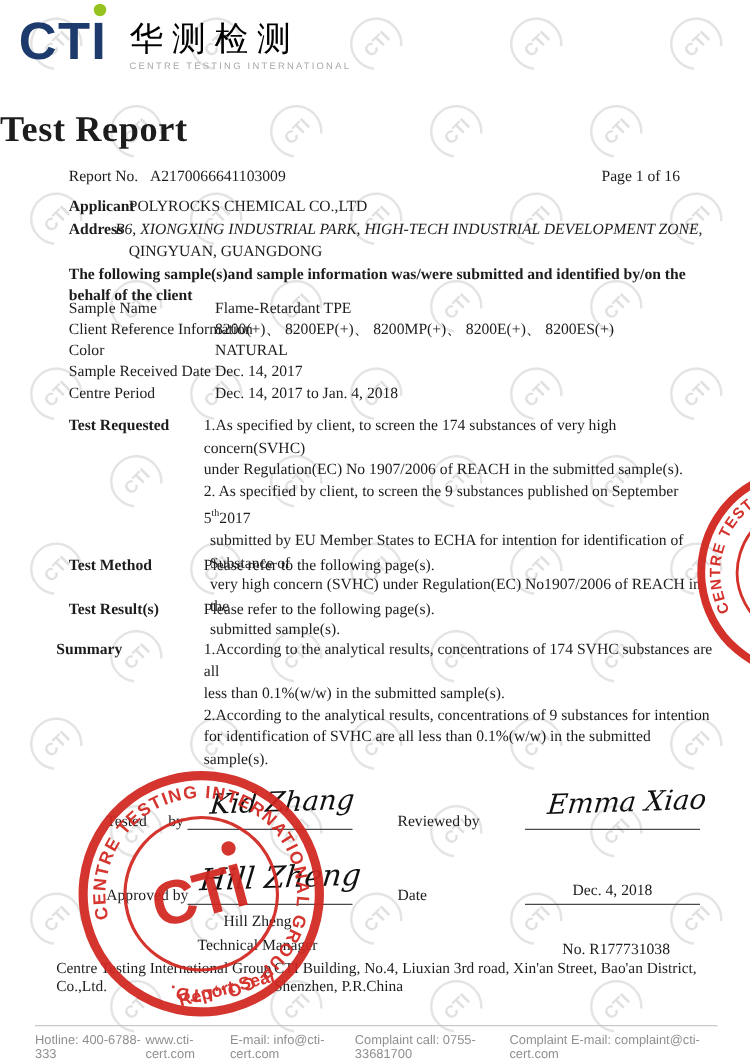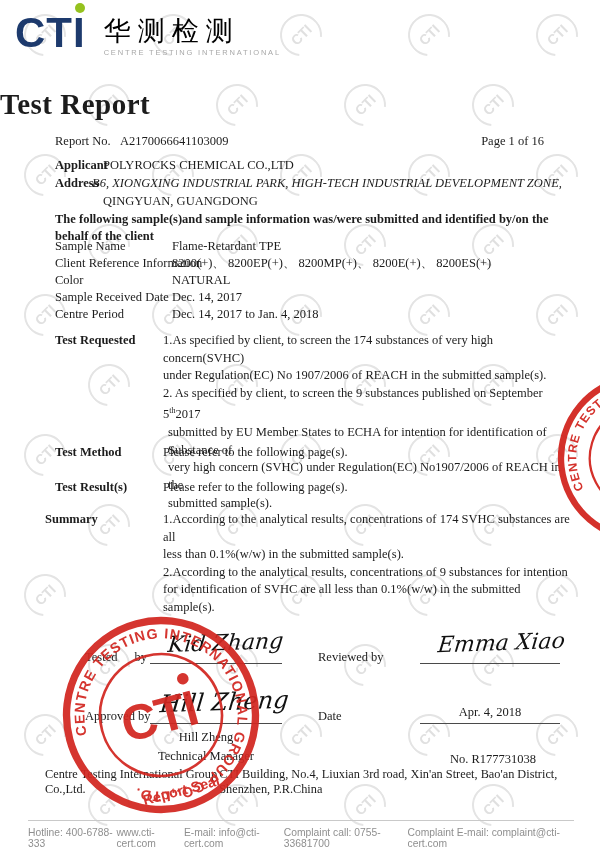--- a/index.html
+++ b/index.html
@@ -284,7 +284,7 @@
     <div class="abs t12 center" style="left:140px;top:748px;width:132px;">Technical Manager</div>
 
     <div class="abs t12" style="left:318px;top:708px;">Date</div>
-    <div class="abs t12 center" style="left:420px;top:704px;width:140px;">Apr. 4, 2018</div>
+    <div class="abs t12 center" style="left:420px;top:704px;width:140px;">Dec. 4, 2018</div>
     <div class="sigline" style="left:420px;top:723px;width:140px;"></div>
 
     <div class="abs t12" style="right:64px;top:751px;">No. R177731038</div>

